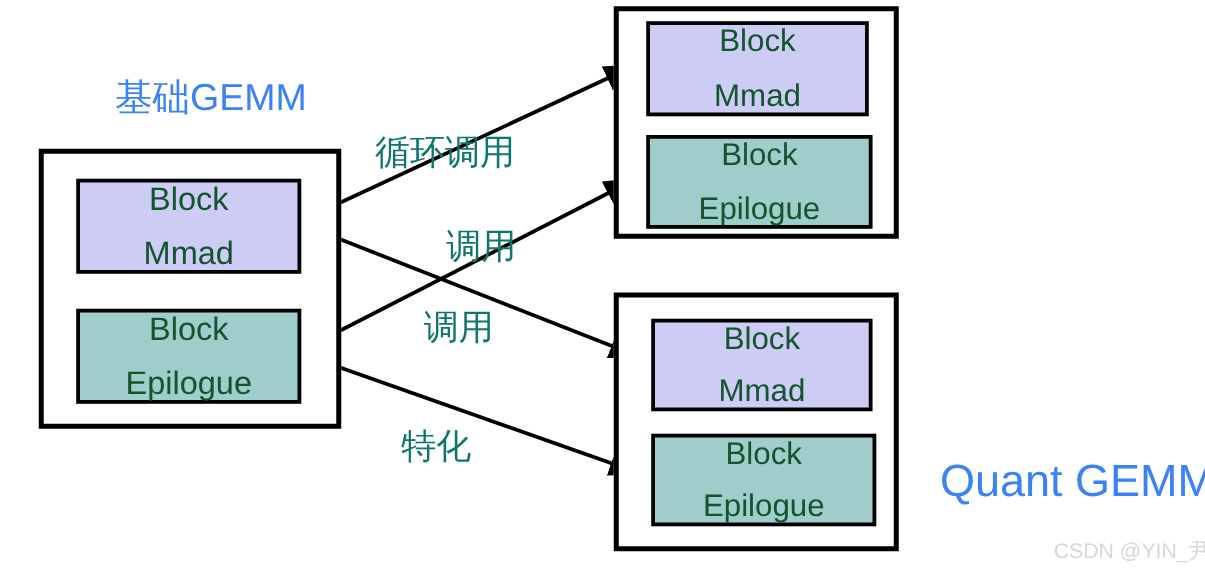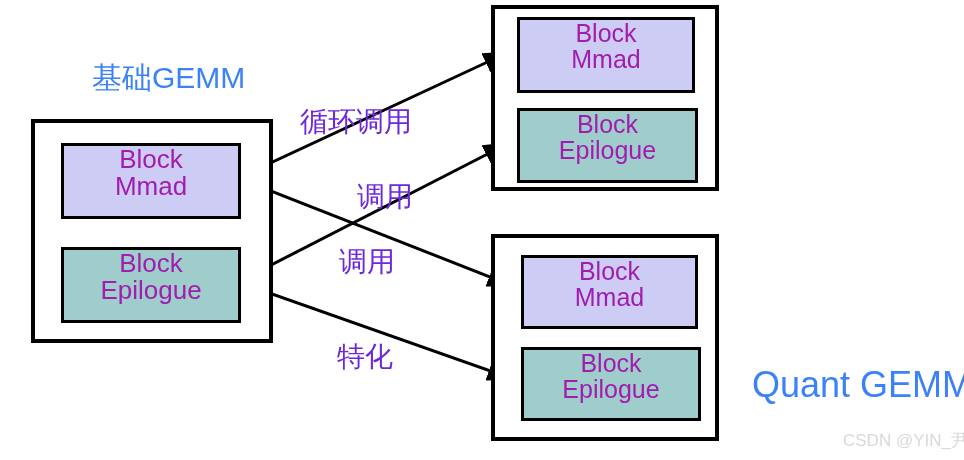--- a/index.html
+++ b/index.html
@@ -30,9 +30,9 @@
     display: flex;
     flex-direction: column;
     align-items: center;
-    justify-content: flex-start;
+    justify-content: space-between;
     line-height: 1.05;
-    color: #a21caf;
+    color: #14532d;
   }
   .inner-box .line1,
   .inner-box .line2 {

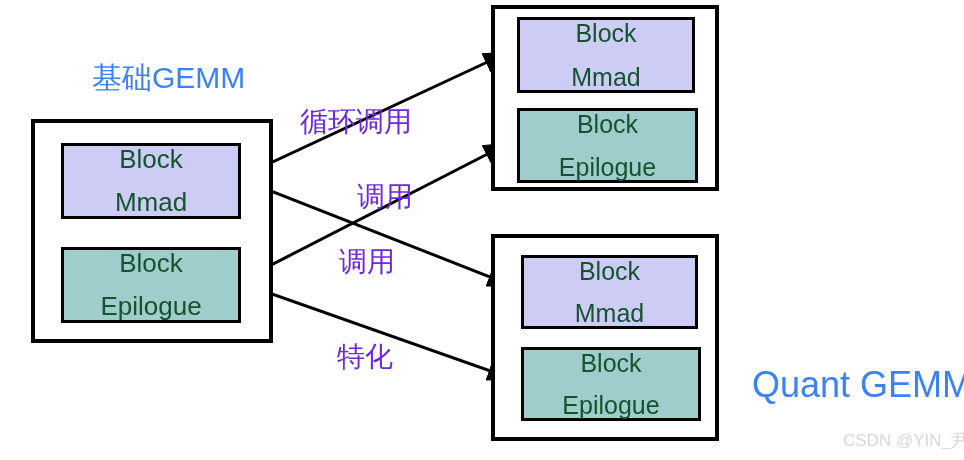--- a/index.html
+++ b/index.html
@@ -61,7 +61,7 @@
   }
   .arrow-label {
     position: absolute;
-    color: #6d28d9;
+    color: #0f766e;
     white-space: nowrap;
     font-weight: 400;
   }

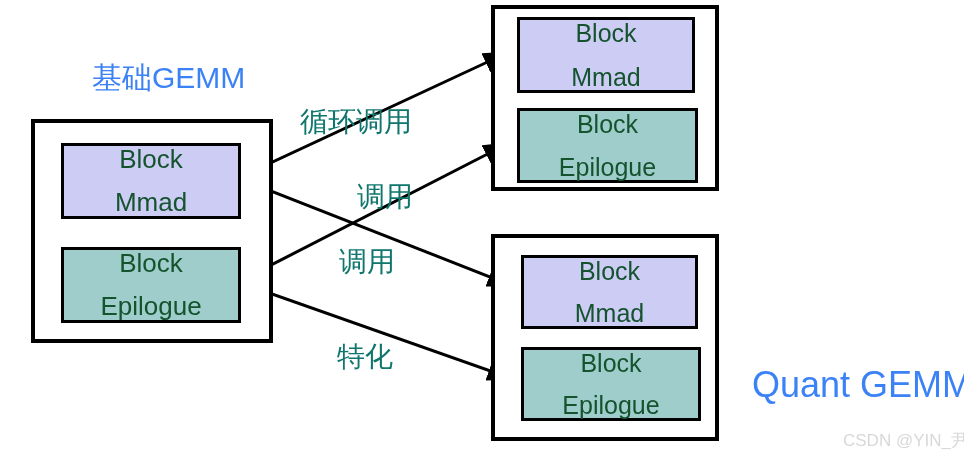--- a/index.html
+++ b/index.html
@@ -133,7 +133,7 @@
   <div class="arrow-label" style="left:300px; top:103px; font-size:28px;">循环调用</div>
   <div class="arrow-label" style="left:357px; top:178px; font-size:28px;">调用</div>
   <div class="arrow-label" style="left:339px; top:243px; font-size:28px;">调用</div>
-  <div class="arrow-label" style="left:337px; top:338px; font-size:28px;">特化</div>
+  <div class="arrow-label" style="left:321px; top:338px; font-size:28px;">特化</div>
 
   <div class="watermark" style="left:843px; top:429px;">CSDN @YIN_尹</div>
 

